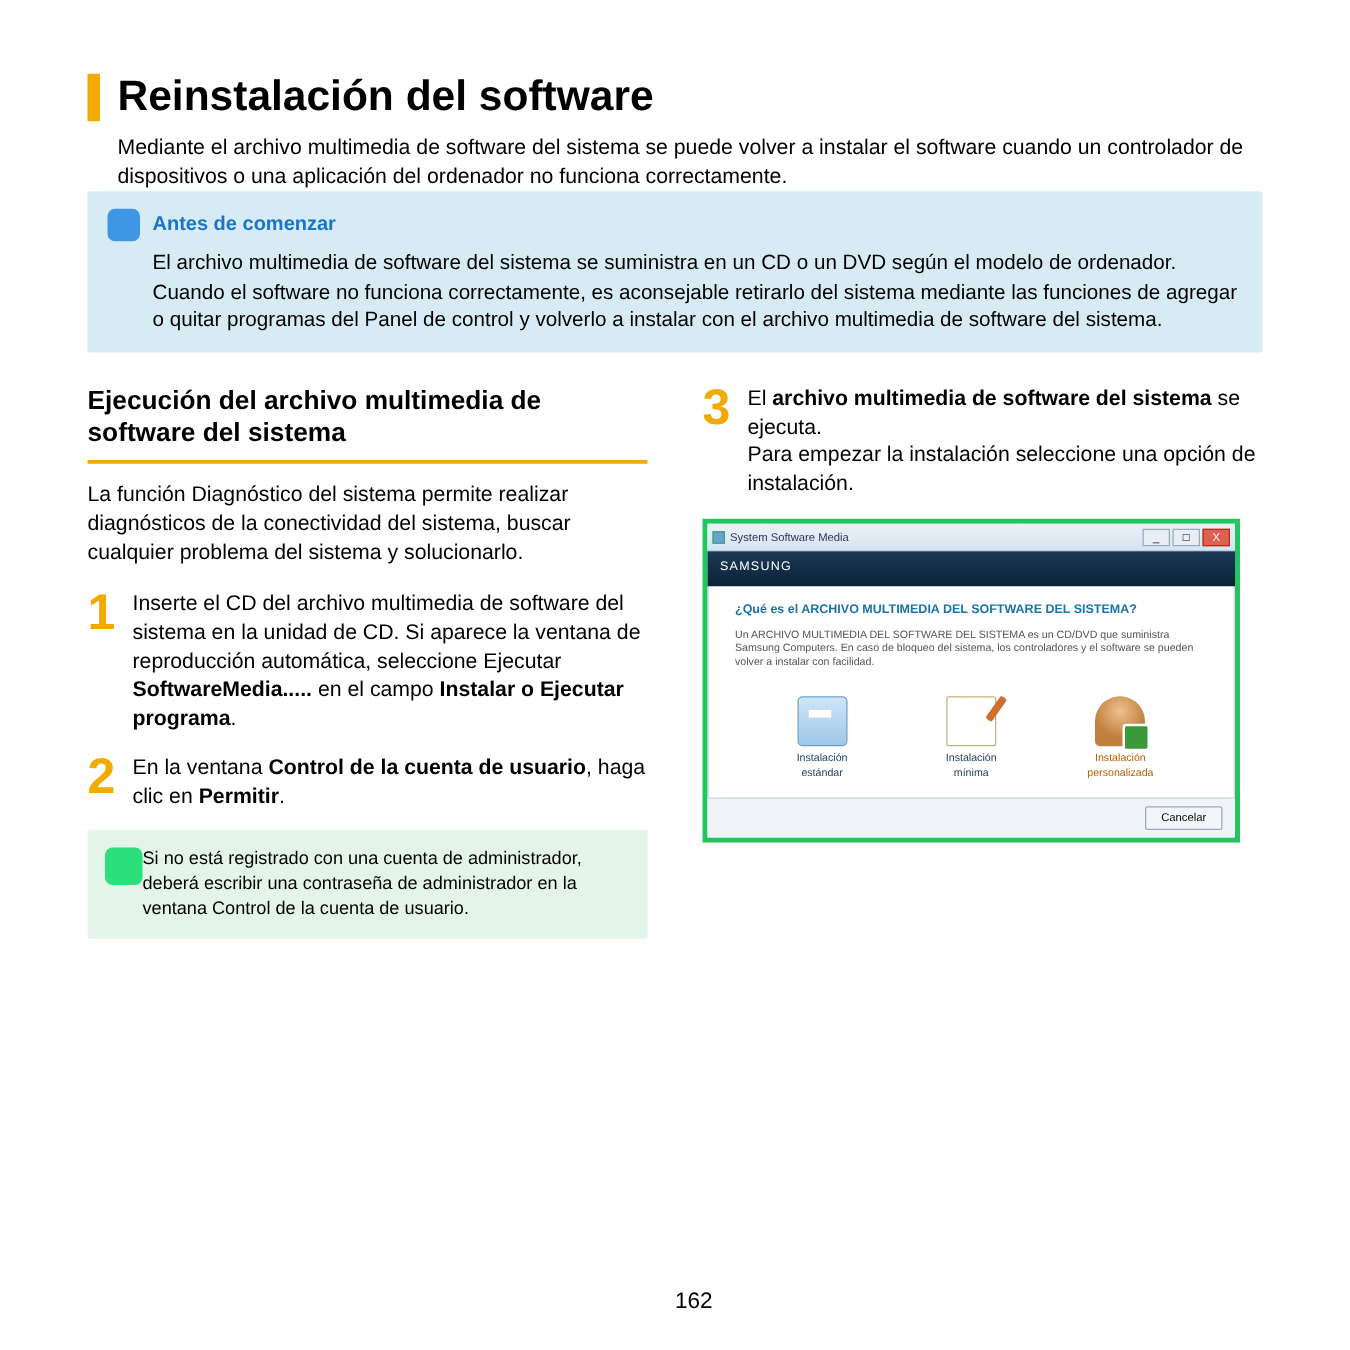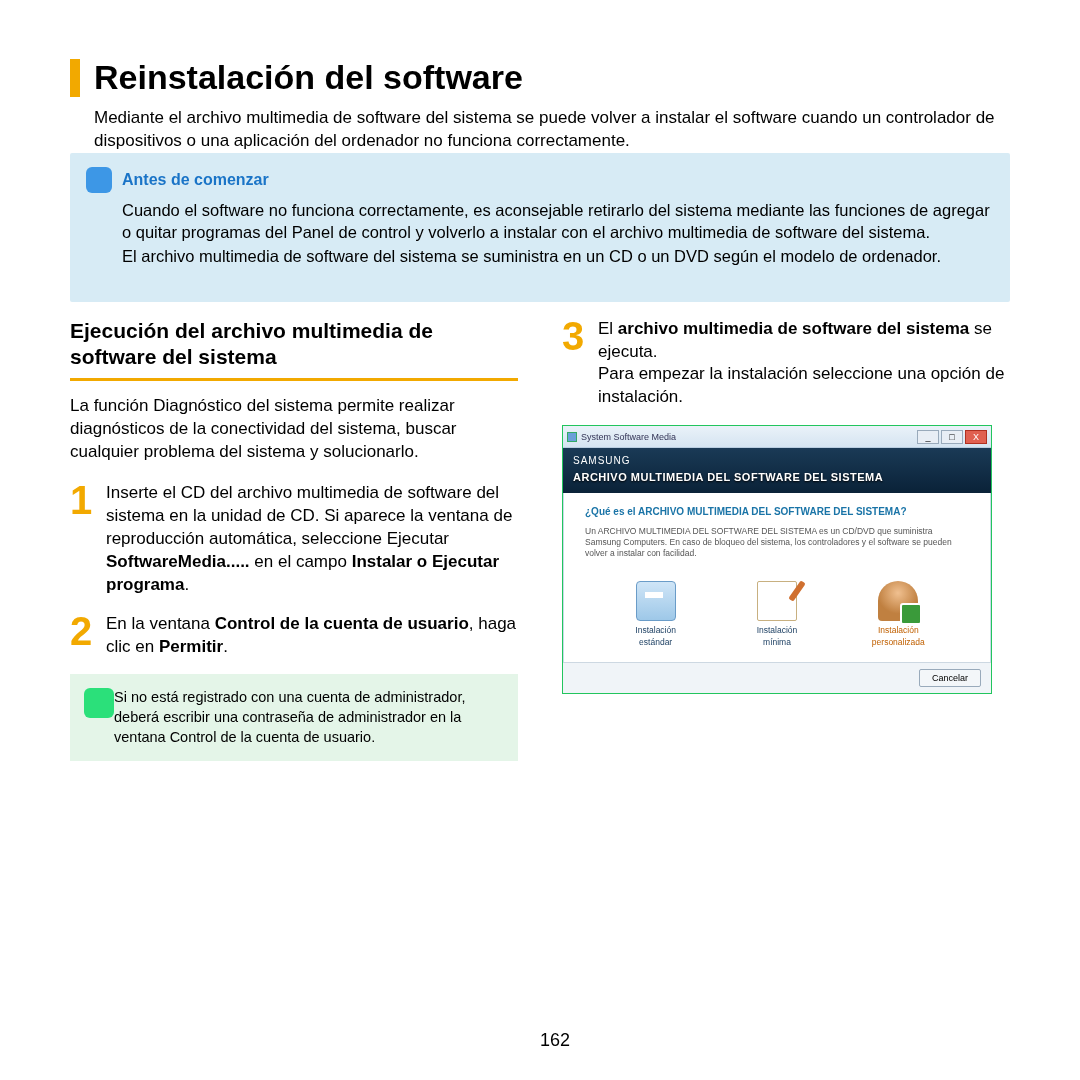--- a/index.html
+++ b/index.html
@@ -20,9 +20,9 @@
   .intro { margin-left: 24px; }
   .callout {
     background: #d7ebf5;
-    padding: 14px 16px 32px 16px;
+    padding: 14px 16px 12px 16px;
     border-radius: 2px;
-    margin-bottom: 16px;
+    margin-bottom: 26px;
   }
   .callout-head { display: flex; align-items: center; gap: 10px; margin-bottom: 6px; }
   .callout-sq { width: 26px; height: 26px; background: #3d97e6; border-radius: 6px; }

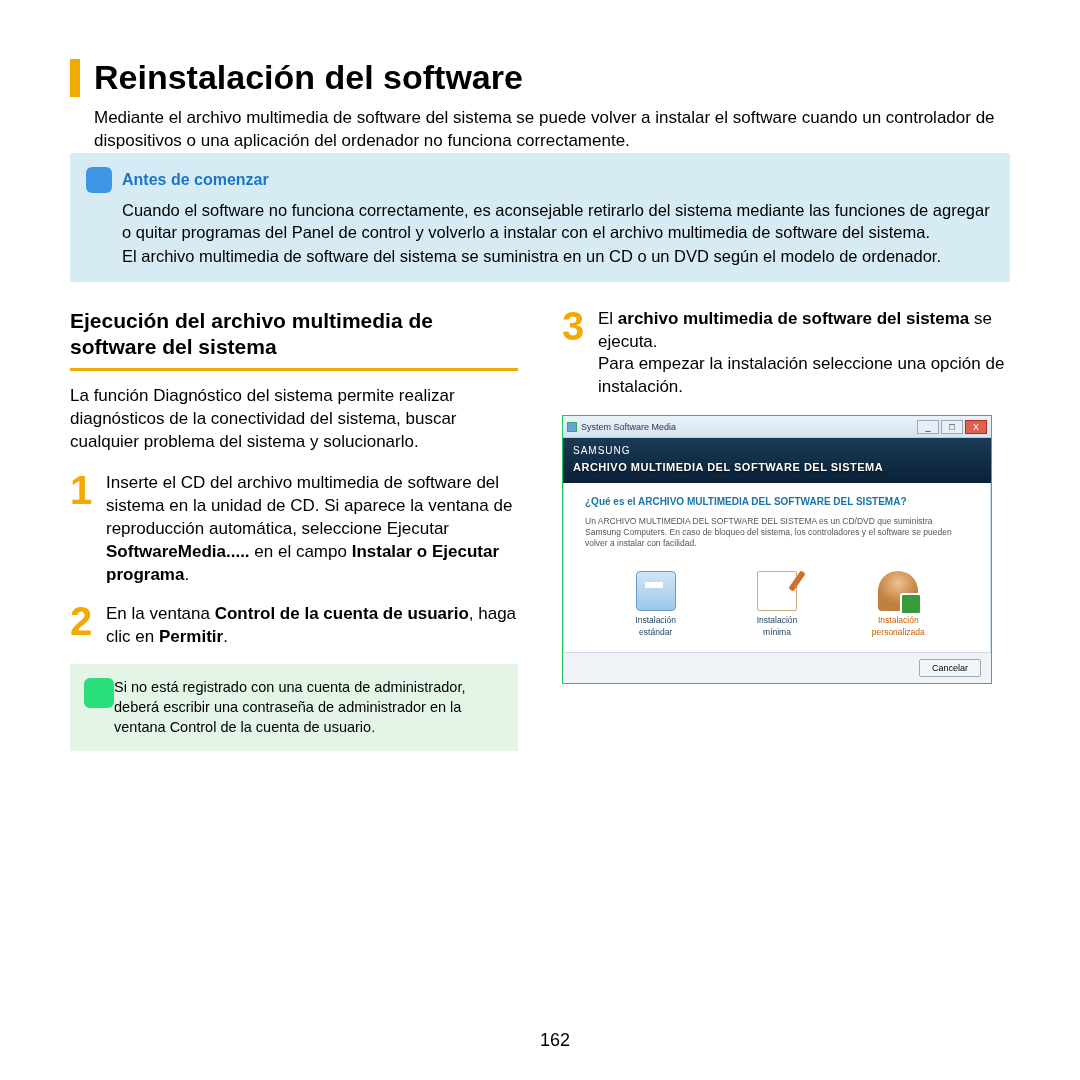--- a/index.html
+++ b/index.html
@@ -109,8 +109,8 @@
     <div class="callout-title">Antes de comenzar</div>
   </div>
   <div class="callout-body">
+    <p>El archivo multimedia de software del sistema se suministra en un CD o un DVD según el modelo de ordenador.</p>
     <p>Cuando el software no funciona correctamente, es aconsejable retirarlo del sistema mediante las funciones de agregar o quitar programas del Panel de control y volverlo a instalar con el archivo multimedia de software del sistema.</p>
-    <p>El archivo multimedia de software del sistema se suministra en un CD o un DVD según el modelo de ordenador.</p>
   </div>
 </div>
 

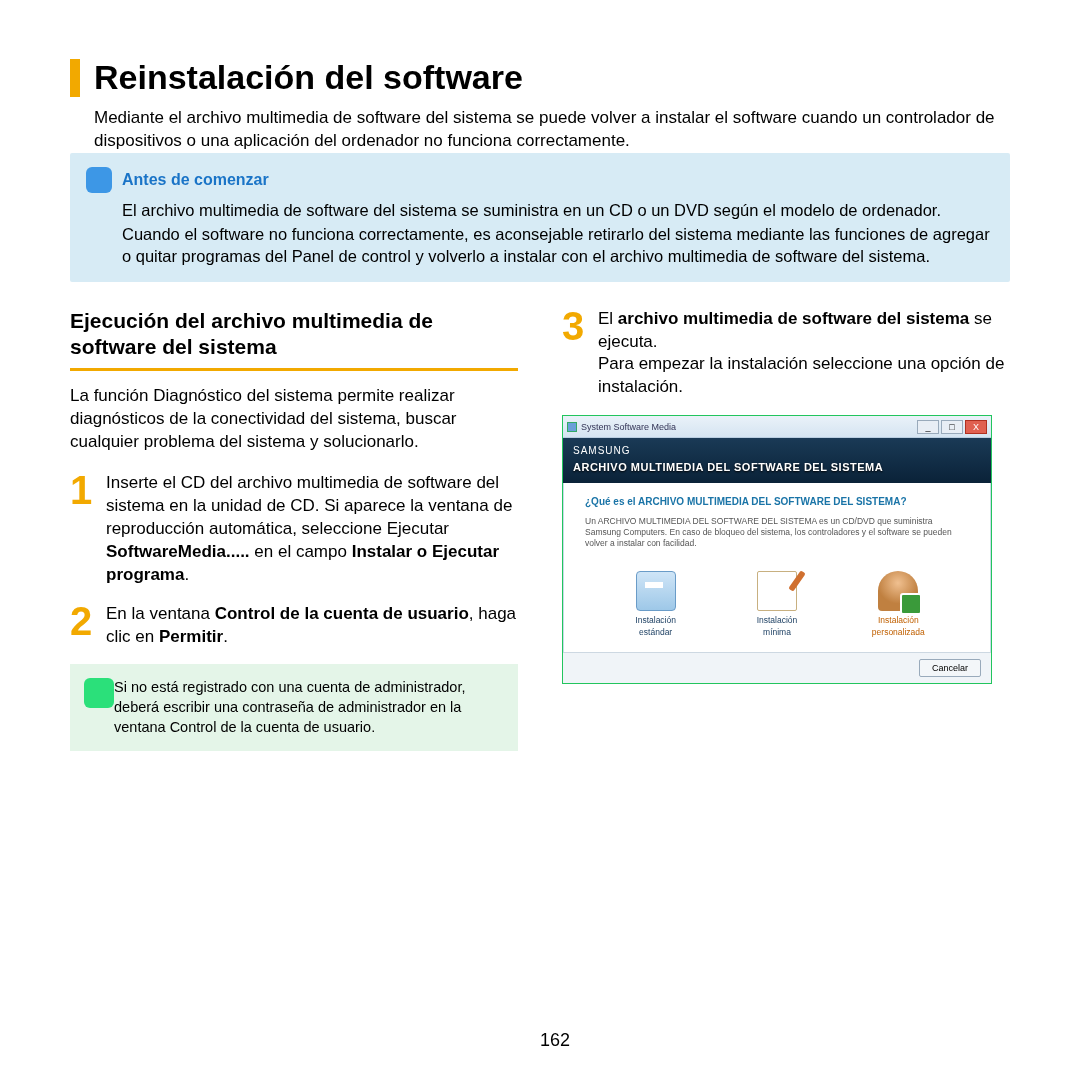--- a/index.html
+++ b/index.html
@@ -49,7 +49,7 @@
 
   
   .win {
-    border: 1px solid #22c55e;
+    border: 4px solid #22c55e;
     background: #fff;
     font-size: 10px;
     width: 430px;

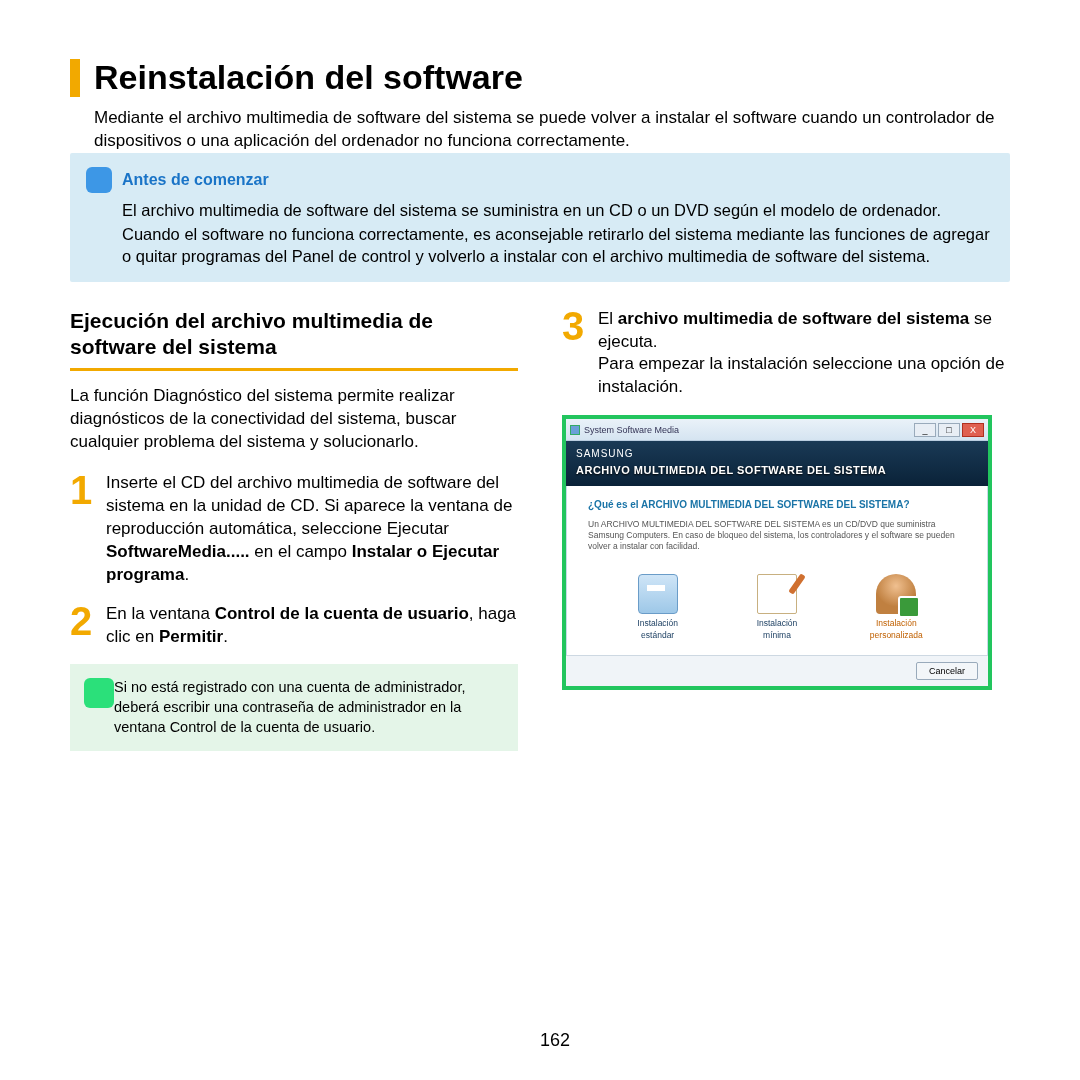--- a/index.html
+++ b/index.html
@@ -163,7 +163,6 @@
       </div>
       <div class="win-banner">
         <div class="win-brand">SAMSUNG</div>
-        <div class="win-banner-title">ARCHIVO MULTIMEDIA DEL SOFTWARE DEL SISTEMA</div>
       </div>
       <div class="win-body">
         <div class="win-q">¿Qué es el ARCHIVO MULTIMEDIA DEL SOFTWARE DEL SISTEMA?</div>

